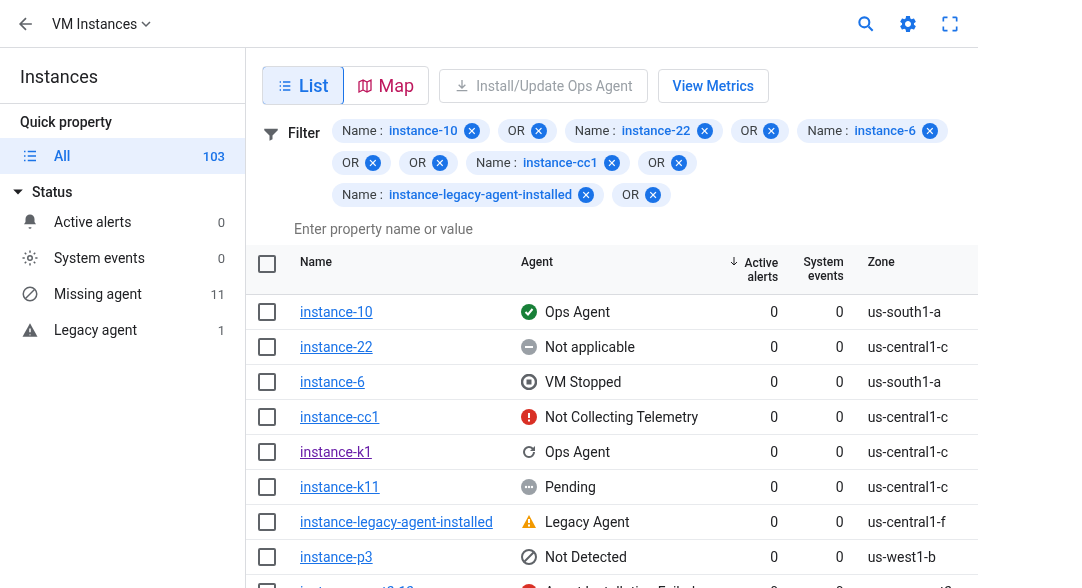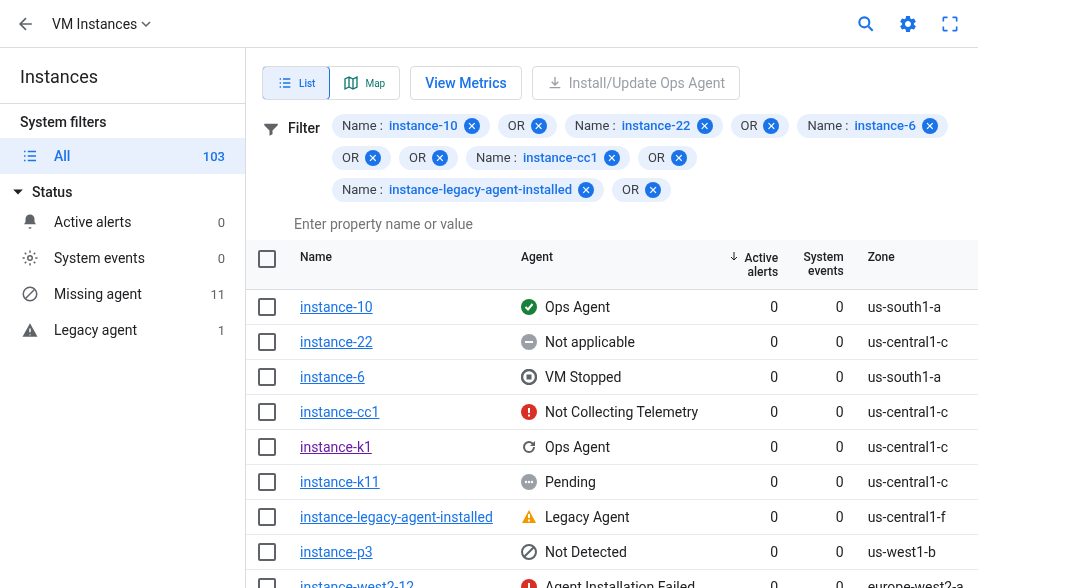--- a/index.html
+++ b/index.html
@@ -30,7 +30,7 @@
 .main { flex: 1; display: flex; flex-direction: column; overflow: hidden; }
 .toolbar { display: flex; align-items: center; gap: 10px; padding: 18px 16px 14px; }
 .btn-group { display: flex; border: 1px solid #dadce0; border-radius: 4px; overflow: hidden; }
-.btn-group .btn { display: flex; align-items: center; gap: 6px; padding: 8px 14px; cursor: pointer; font-size: 10px; justify-content: flex-end; }
+.btn-group .btn { display: flex; align-items: center; gap: 6px; padding: 8px 14px; cursor: pointer; font-size: 18px; justify-content: flex-end; }
 .btn-group .btn.active { background: #e8f0fe; color: #1a73e8; font-weight: 500; border: 1px solid #1a73e8; margin: -1px; border-radius: 4px; }
 .btn-group .btn:not(.active) { color: #0f766e; }
 .outline-btn { border: 1px solid #dadce0; border-radius: 4px; padding: 8px 14px; display: flex; align-items: center; gap: 6px; cursor: pointer; }

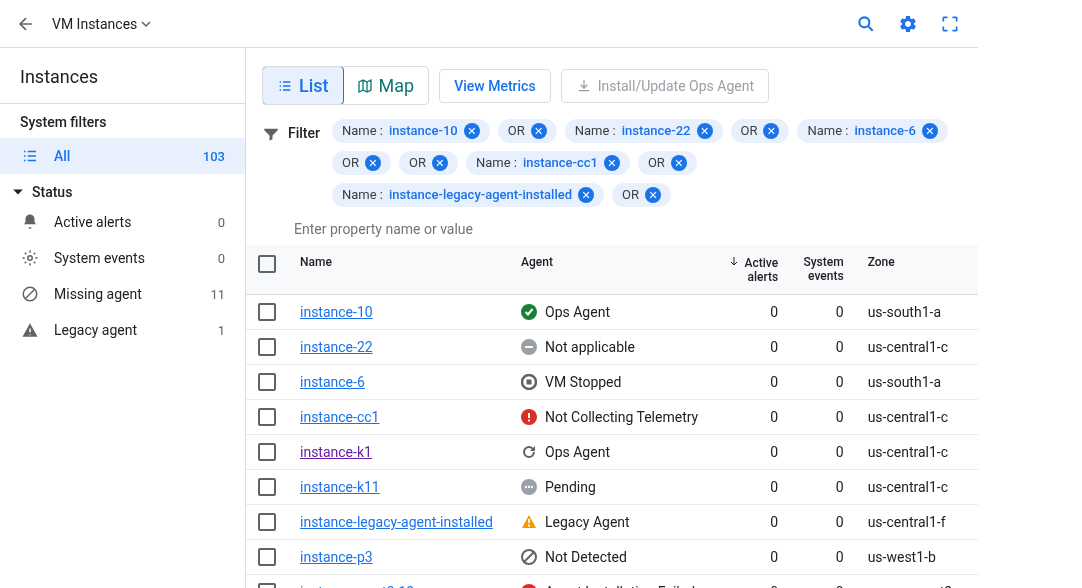--- a/index.html
+++ b/index.html
@@ -32,7 +32,7 @@
 .btn-group { display: flex; border: 1px solid #dadce0; border-radius: 4px; overflow: hidden; }
 .btn-group .btn { display: flex; align-items: center; gap: 6px; padding: 8px 14px; cursor: pointer; font-size: 18px; justify-content: flex-end; }
 .btn-group .btn.active { background: #e8f0fe; color: #1a73e8; font-weight: 500; border: 1px solid #1a73e8; margin: -1px; border-radius: 4px; }
-.btn-group .btn:not(.active) { color: #0f766e; }
+.btn-group .btn:not(.active) { color: #be185d; }
 .outline-btn { border: 1px solid #dadce0; border-radius: 4px; padding: 8px 14px; display: flex; align-items: center; gap: 6px; cursor: pointer; }
 .outline-btn.disabled { color: #9aa0a6; cursor: default; }
 .outline-btn.primary { color: #1a73e8; font-weight: 500; }

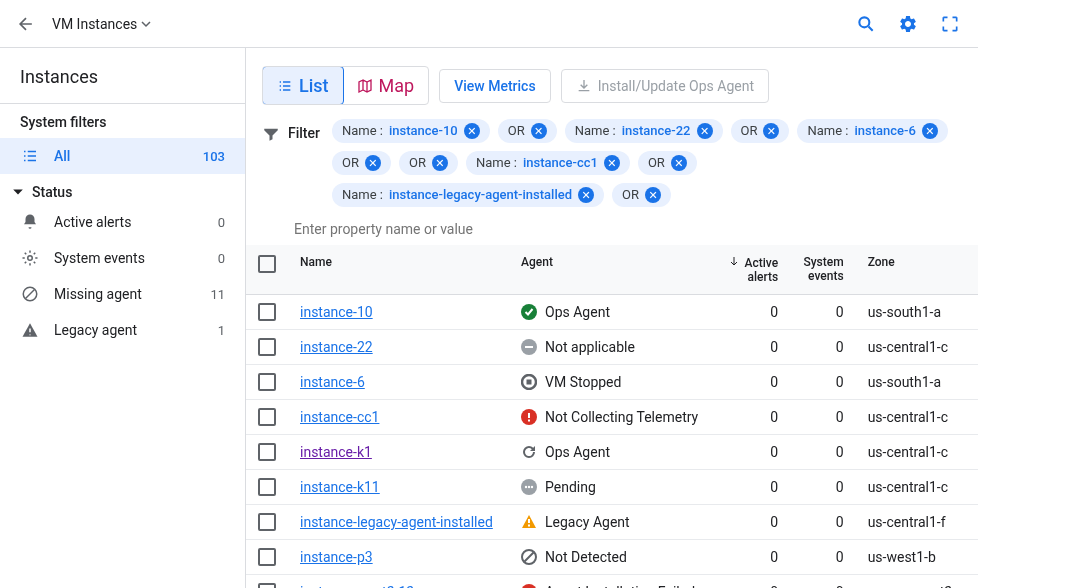--- a/index.html
+++ b/index.html
@@ -177,14 +177,14 @@
             <span>Map</span>
           </div>
         </div>
-        <div class="outline-btn primary">
-          <span>View Metrics</span>
-        </div>
         <div class="outline-btn disabled">
           <svg width="16" height="16" viewBox="0 0 24 24" fill="none" stroke="currentColor" stroke-width="2">
               <path d="M12 3v12m-5-5l5 5 5-5M4 19h16"></path>
             </svg>
           <span>Install/Update Ops Agent</span>
+        </div>
+        <div class="outline-btn primary">
+          <span>View Metrics</span>
         </div>
       </div>
 

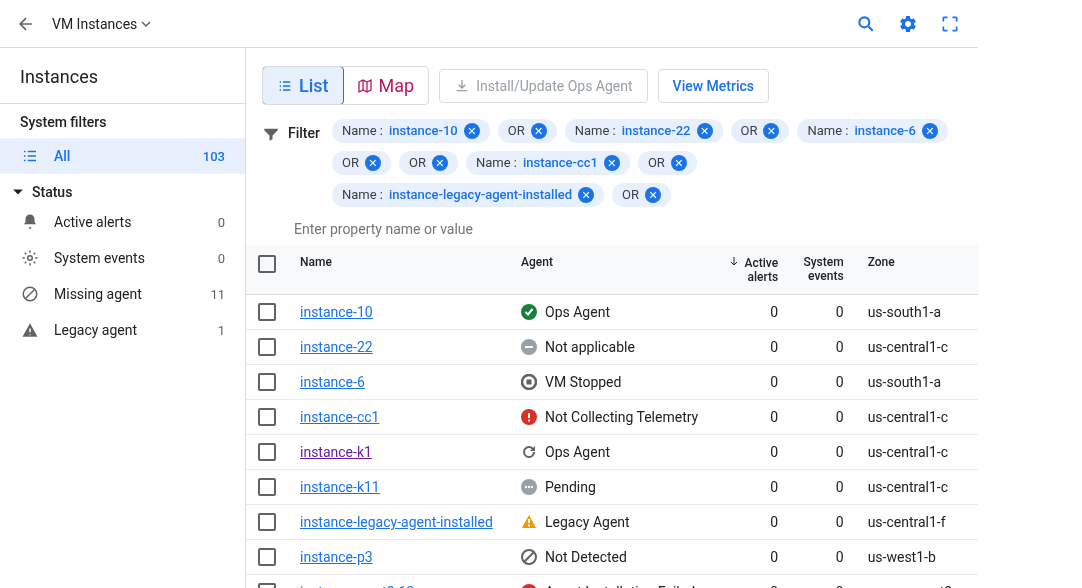--- a/index.html
+++ b/index.html
@@ -105,7 +105,7 @@
     <div class="sidebar">
       <h1>Instances</h1>
       <div style="border-top:1px solid #dadce0"></div>
-      <div class="quick-filters-h">System filters</div>
+      <div class="quick-filters-h">Quick property</div>
       <div class="filter-item active">
         <span class="icon">
           <svg width="18" height="18" viewBox="0 0 24 24" fill="none" stroke="currentColor" stroke-width="2">

